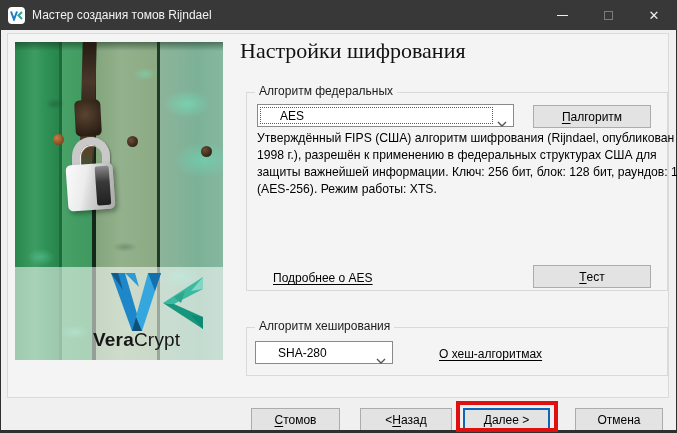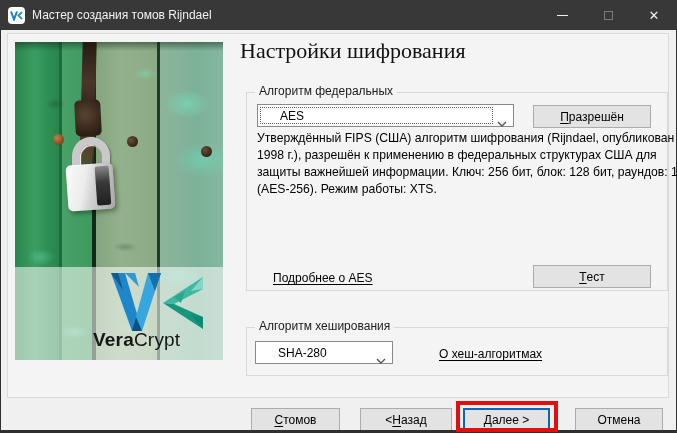--- a/index.html
+++ b/index.html
@@ -206,7 +206,7 @@
     <button class="btn btn-bench">
         <span></span>
         <span class="mn">П</span>
-        <span>разрешён</span>
+        <span>алгоритм</span>
       </button>
 
     <div class="desc">

